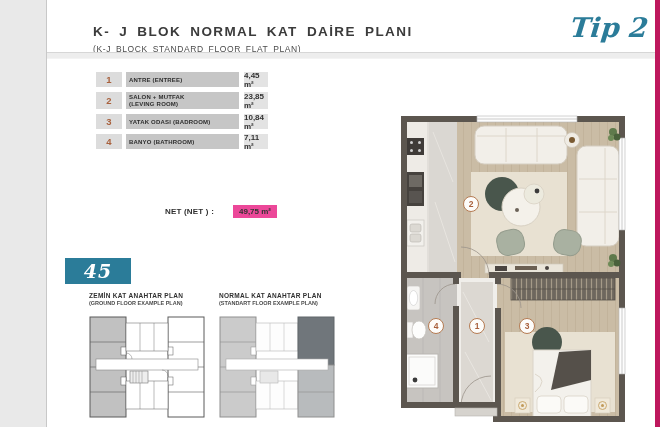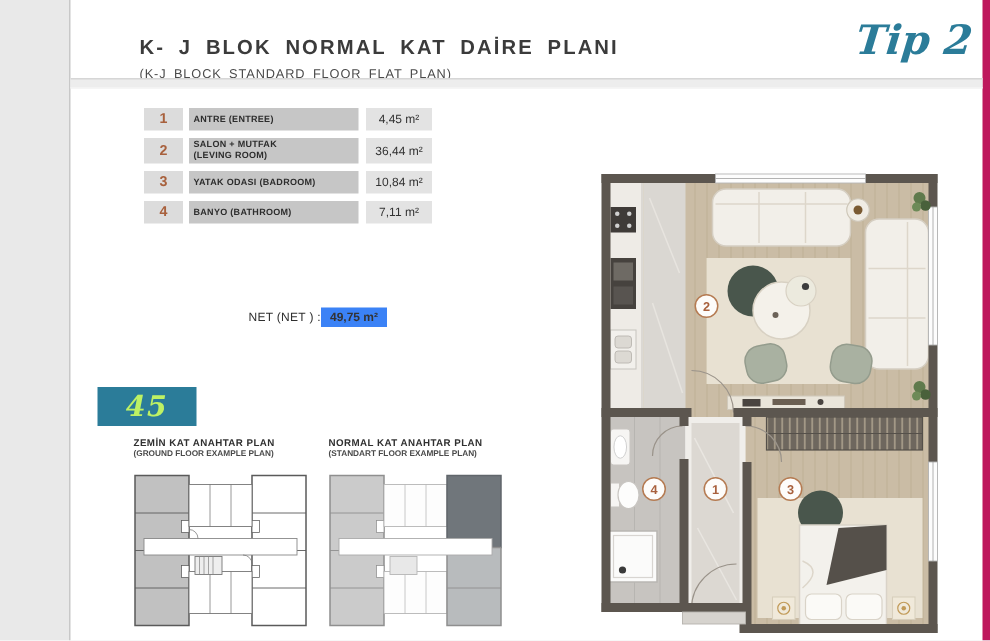--- a/index.html
+++ b/index.html
@@ -45,7 +45,7 @@
     display:flex;flex-direction:column;justify-content:center;letter-spacing:0.2px;
   }
   .arow .val{
-    width:44px;background:#e3e3e3;color:#333;font-weight:normal;font-size:8px;
+    width:24px;background:#e3e3e3;color:#333;font-weight:bold;font-size:8px;
     margin-left:5px;display:flex;align-items:center;justify-content:center;flex:none;
   }
   .totrow{display:flex;align-items:center;margin-bottom:4px;height:13px;}

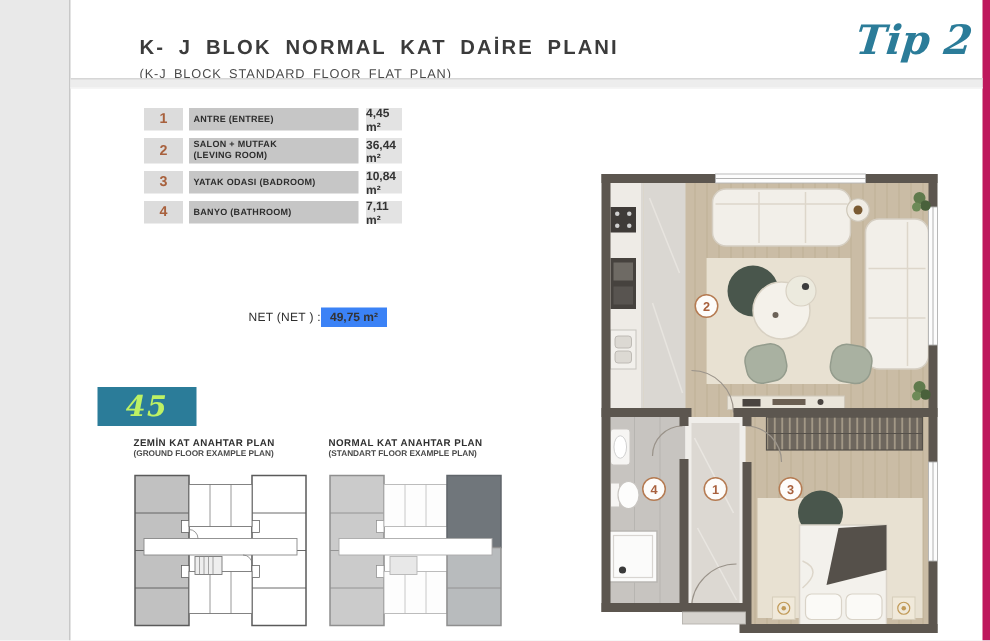--- a/index.html
+++ b/index.html
@@ -99,7 +99,7 @@
         <span>SALON + MUTFAK</span>
         <span>(LEVING ROOM)</span>
       </div>
-      <div class="val">36,44 m²</div>
+      <div class="val">23,85 m²</div>
     </div>
     <div class="arow">
       <div class="num">3</div>

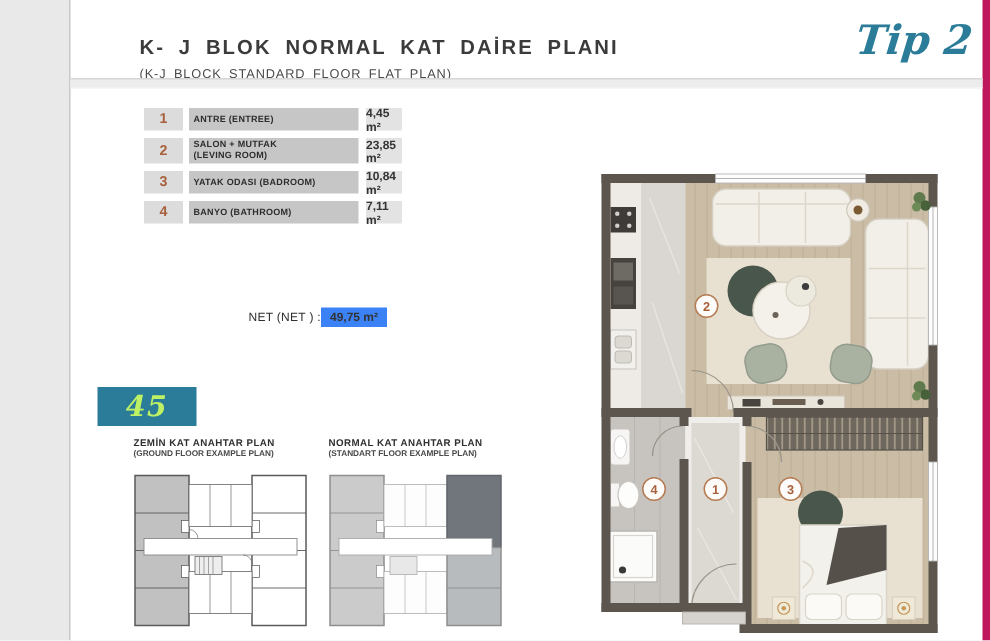--- a/index.html
+++ b/index.html
@@ -50,8 +50,8 @@
   }
   .totrow{display:flex;align-items:center;margin-bottom:4px;height:13px;}
   .totrow .tlbl{
-    width:118px;text-align:right;font-weight:normal;font-size:8px;color:#2f2f2f;
-    padding-right:0;flex:none;letter-spacing:0.2px;
+    width:118px;text-align:right;font-weight:bold;font-size:8px;color:#2f2f2f;
+    padding-right:19px;flex:none;letter-spacing:0.2px;
   }
   .totrow .tval{
     width:44px;background:#3b82f6;color:#333;font-weight:bold;font-size:8px;

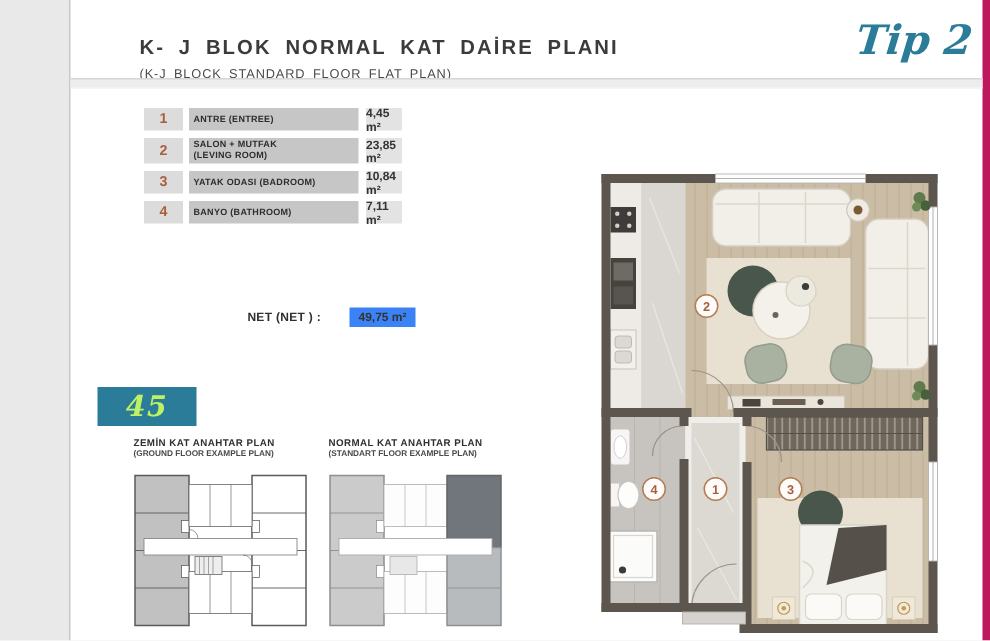--- a/index.html
+++ b/index.html
@@ -54,7 +54,7 @@
     padding-right:19px;flex:none;letter-spacing:0.2px;
   }
   .totrow .tval{
-    width:44px;background:#3b82f6;color:#333;font-weight:bold;font-size:8px;
+    width:44px;background:#ec4899;color:#333;font-weight:bold;font-size:8px;
     display:flex;align-items:center;justify-content:center;height:13px;flex:none;
   }
   .totals{position:absolute;left:49px;top:205px;}

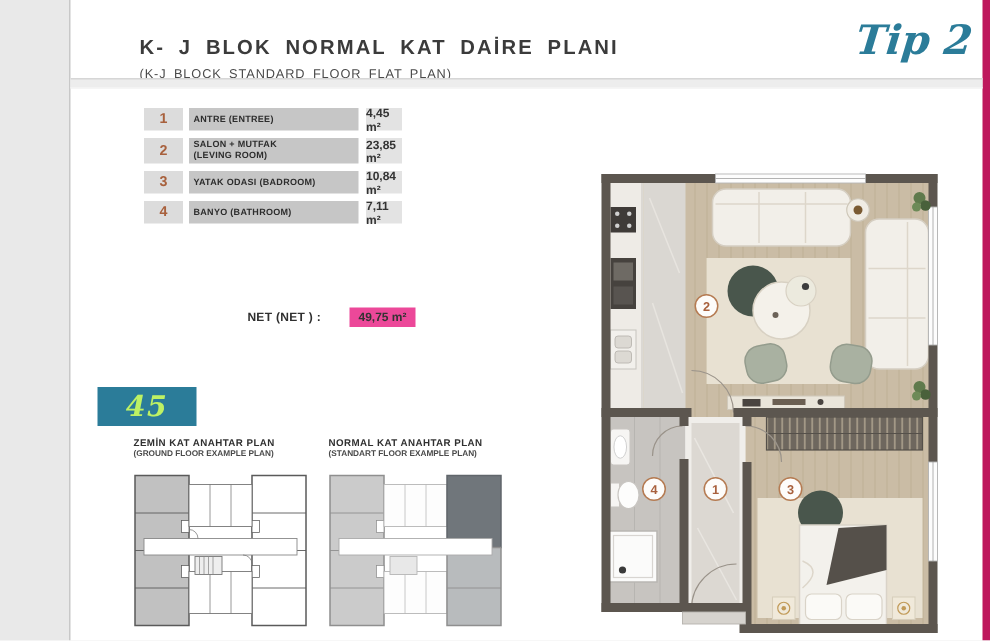--- a/index.html
+++ b/index.html
@@ -60,7 +60,7 @@
   .totals{position:absolute;left:49px;top:205px;}
   .unit-badge{
     position:absolute;left:18px;top:258px;width:66px;height:26px;
-    background:#2b7c99;color:#bef264;display:flex;align-items:center;justify-content:center;
+    background:#2b7c99;color:#ffffff;display:flex;align-items:center;justify-content:center;
     font-size:19px;font-weight:bold;font-style:italic;
     font-family:"DejaVu Serif","Liberation Serif",serif;
     letter-spacing:1px;

